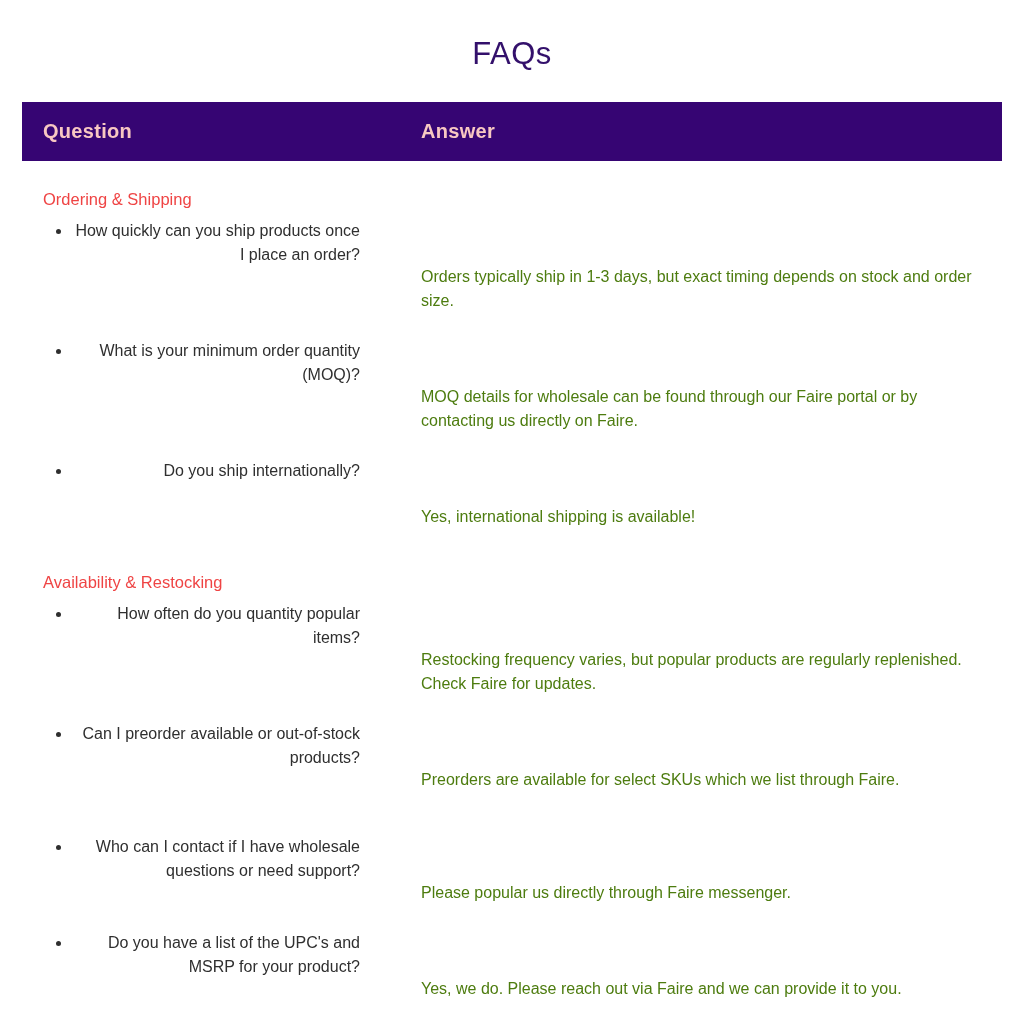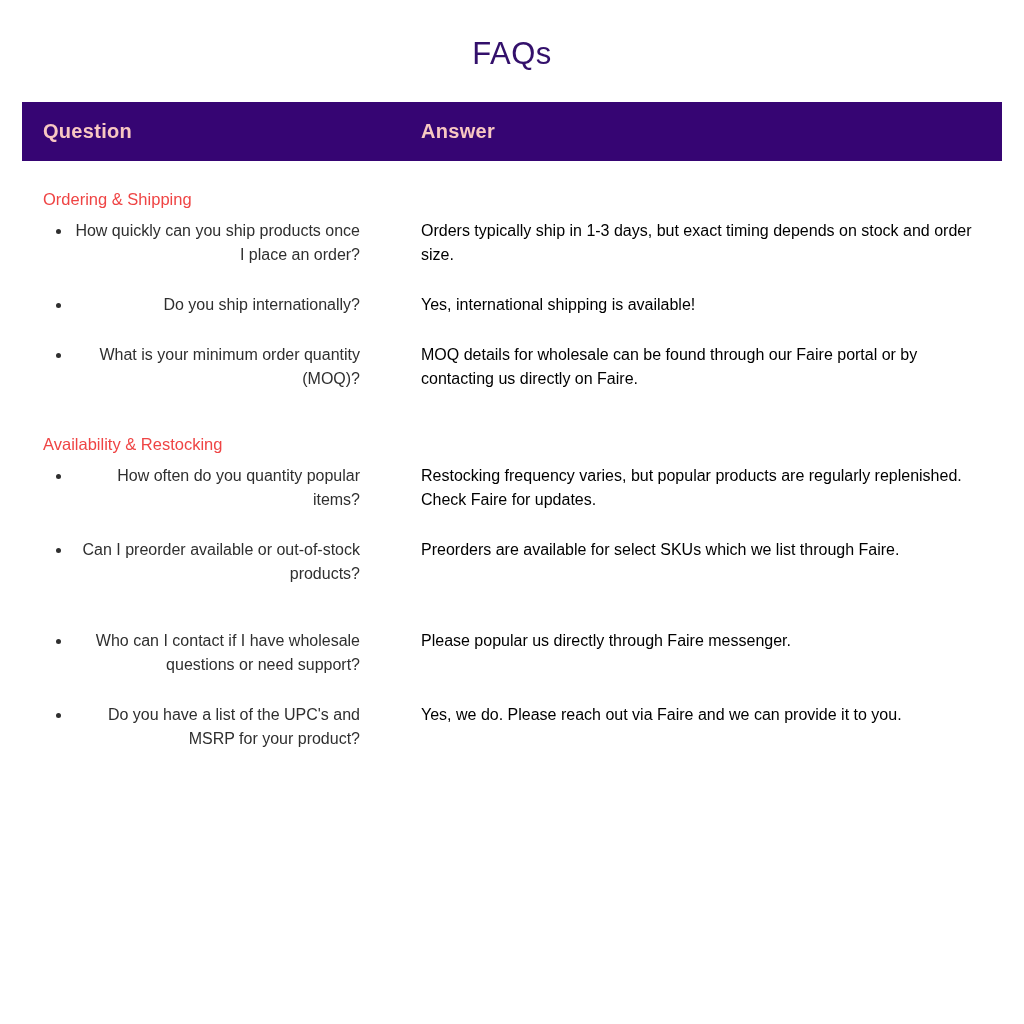--- a/index.html
+++ b/index.html
@@ -33,7 +33,7 @@
     font-size:16px;line-height:24px;max-width:288px;color:#2f2f2f;text-align:right;
   }
   .a-cell{
-    font-size:16px;line-height:24px;color:#000000;padding-right:2px;
+    font-size:16px;line-height:24px;color:#4d7c0f;padding-right:2px;margin-top:46px;
   }
 </style>
 </head>

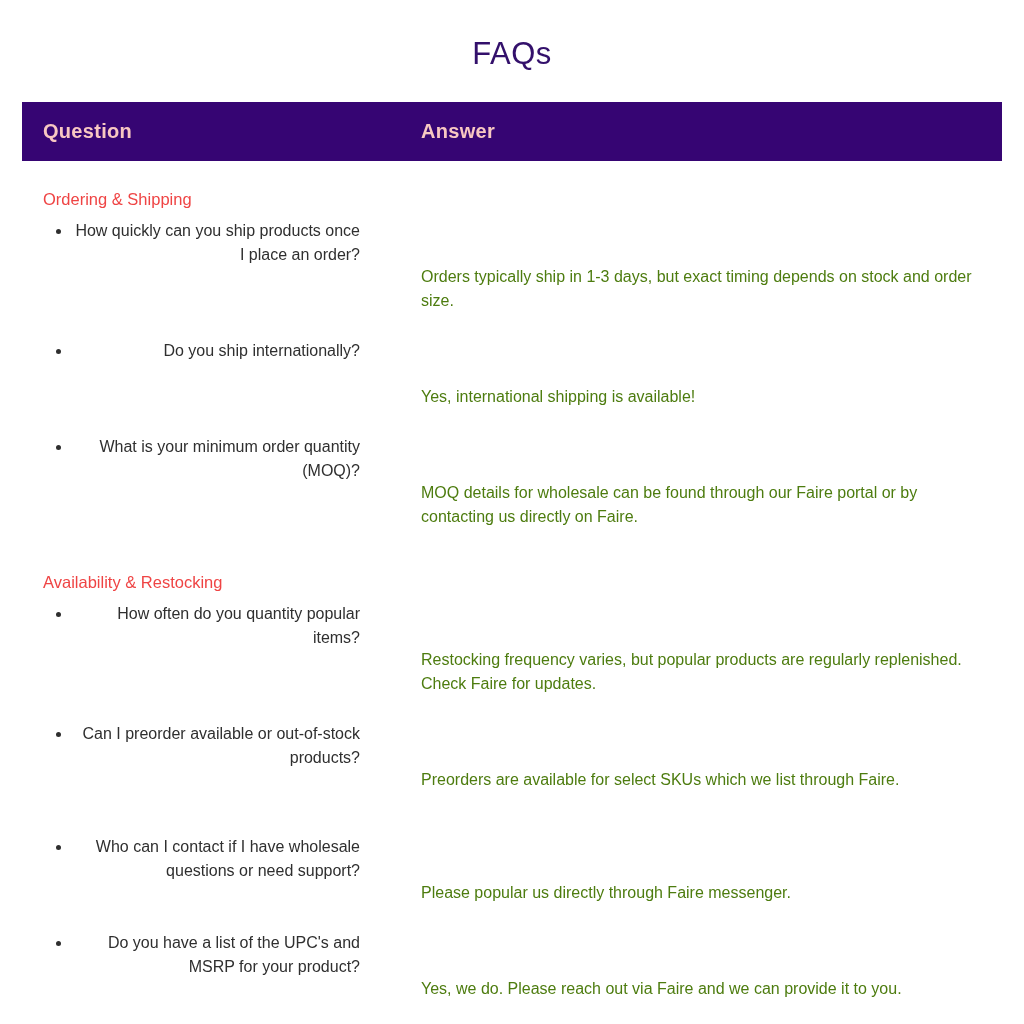--- a/index.html
+++ b/index.html
@@ -62,19 +62,19 @@
   <div class="row">
     <div class="q-cell">
       <ul class="q-list">
-        <li>Do you ship internationally?</li>
+        <li>What is your minimum order quantity (MOQ)?</li>
       </ul>
     </div>
-    <div class="a-cell">Yes, international shipping is available!</div>
+    <div class="a-cell">MOQ details for wholesale can be found through our Faire portal or by contacting us directly on Faire.</div>
   </div>
 
   <div class="row">
     <div class="q-cell">
       <ul class="q-list">
-        <li>What is your minimum order quantity (MOQ)?</li>
+        <li>Do you ship internationally?</li>
       </ul>
     </div>
-    <div class="a-cell">MOQ details for wholesale can be found through our Faire portal or by contacting us directly on Faire.</div>
+    <div class="a-cell">Yes, international shipping is available!</div>
   </div>
 
 </div>

